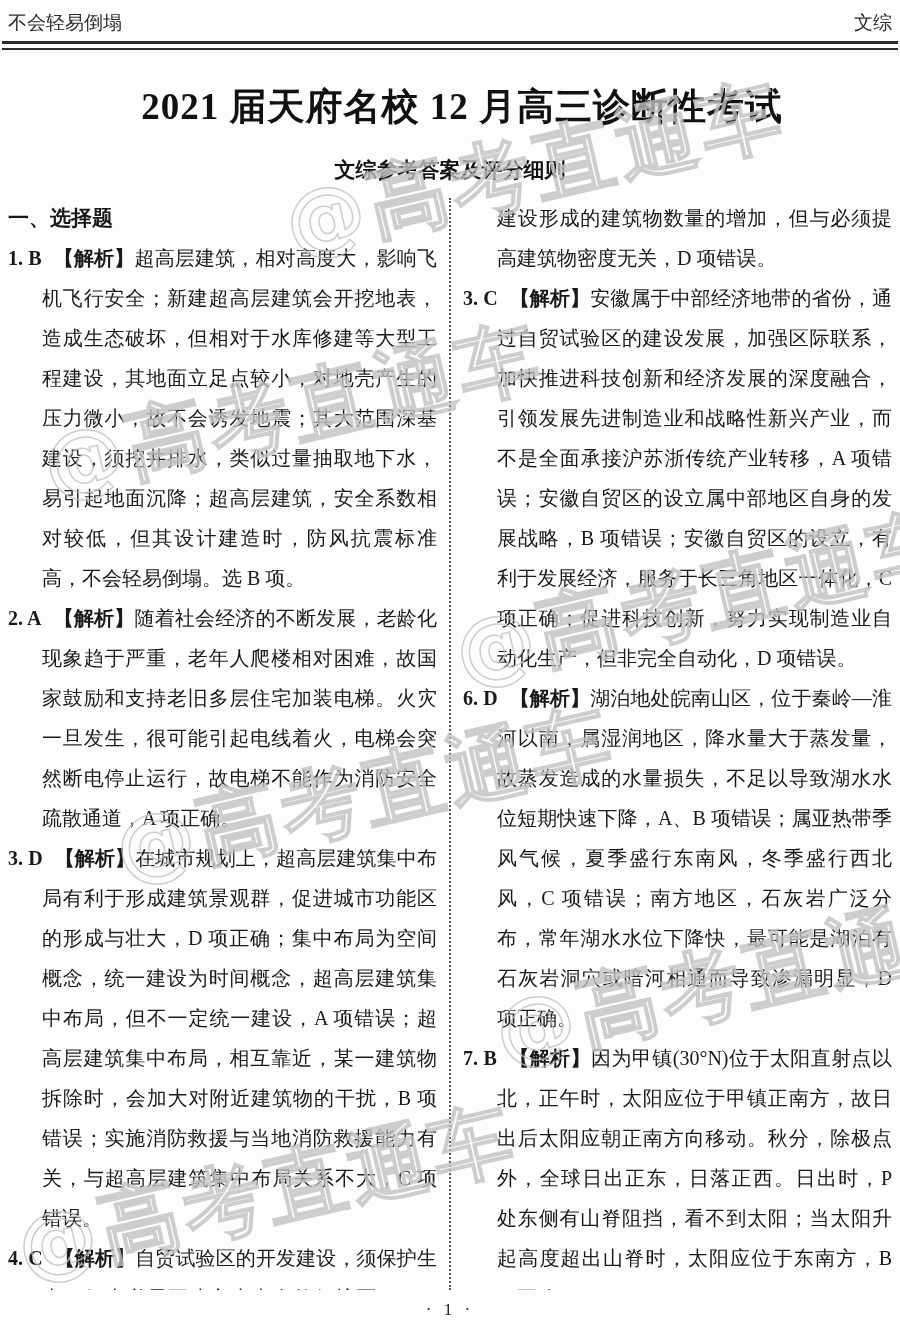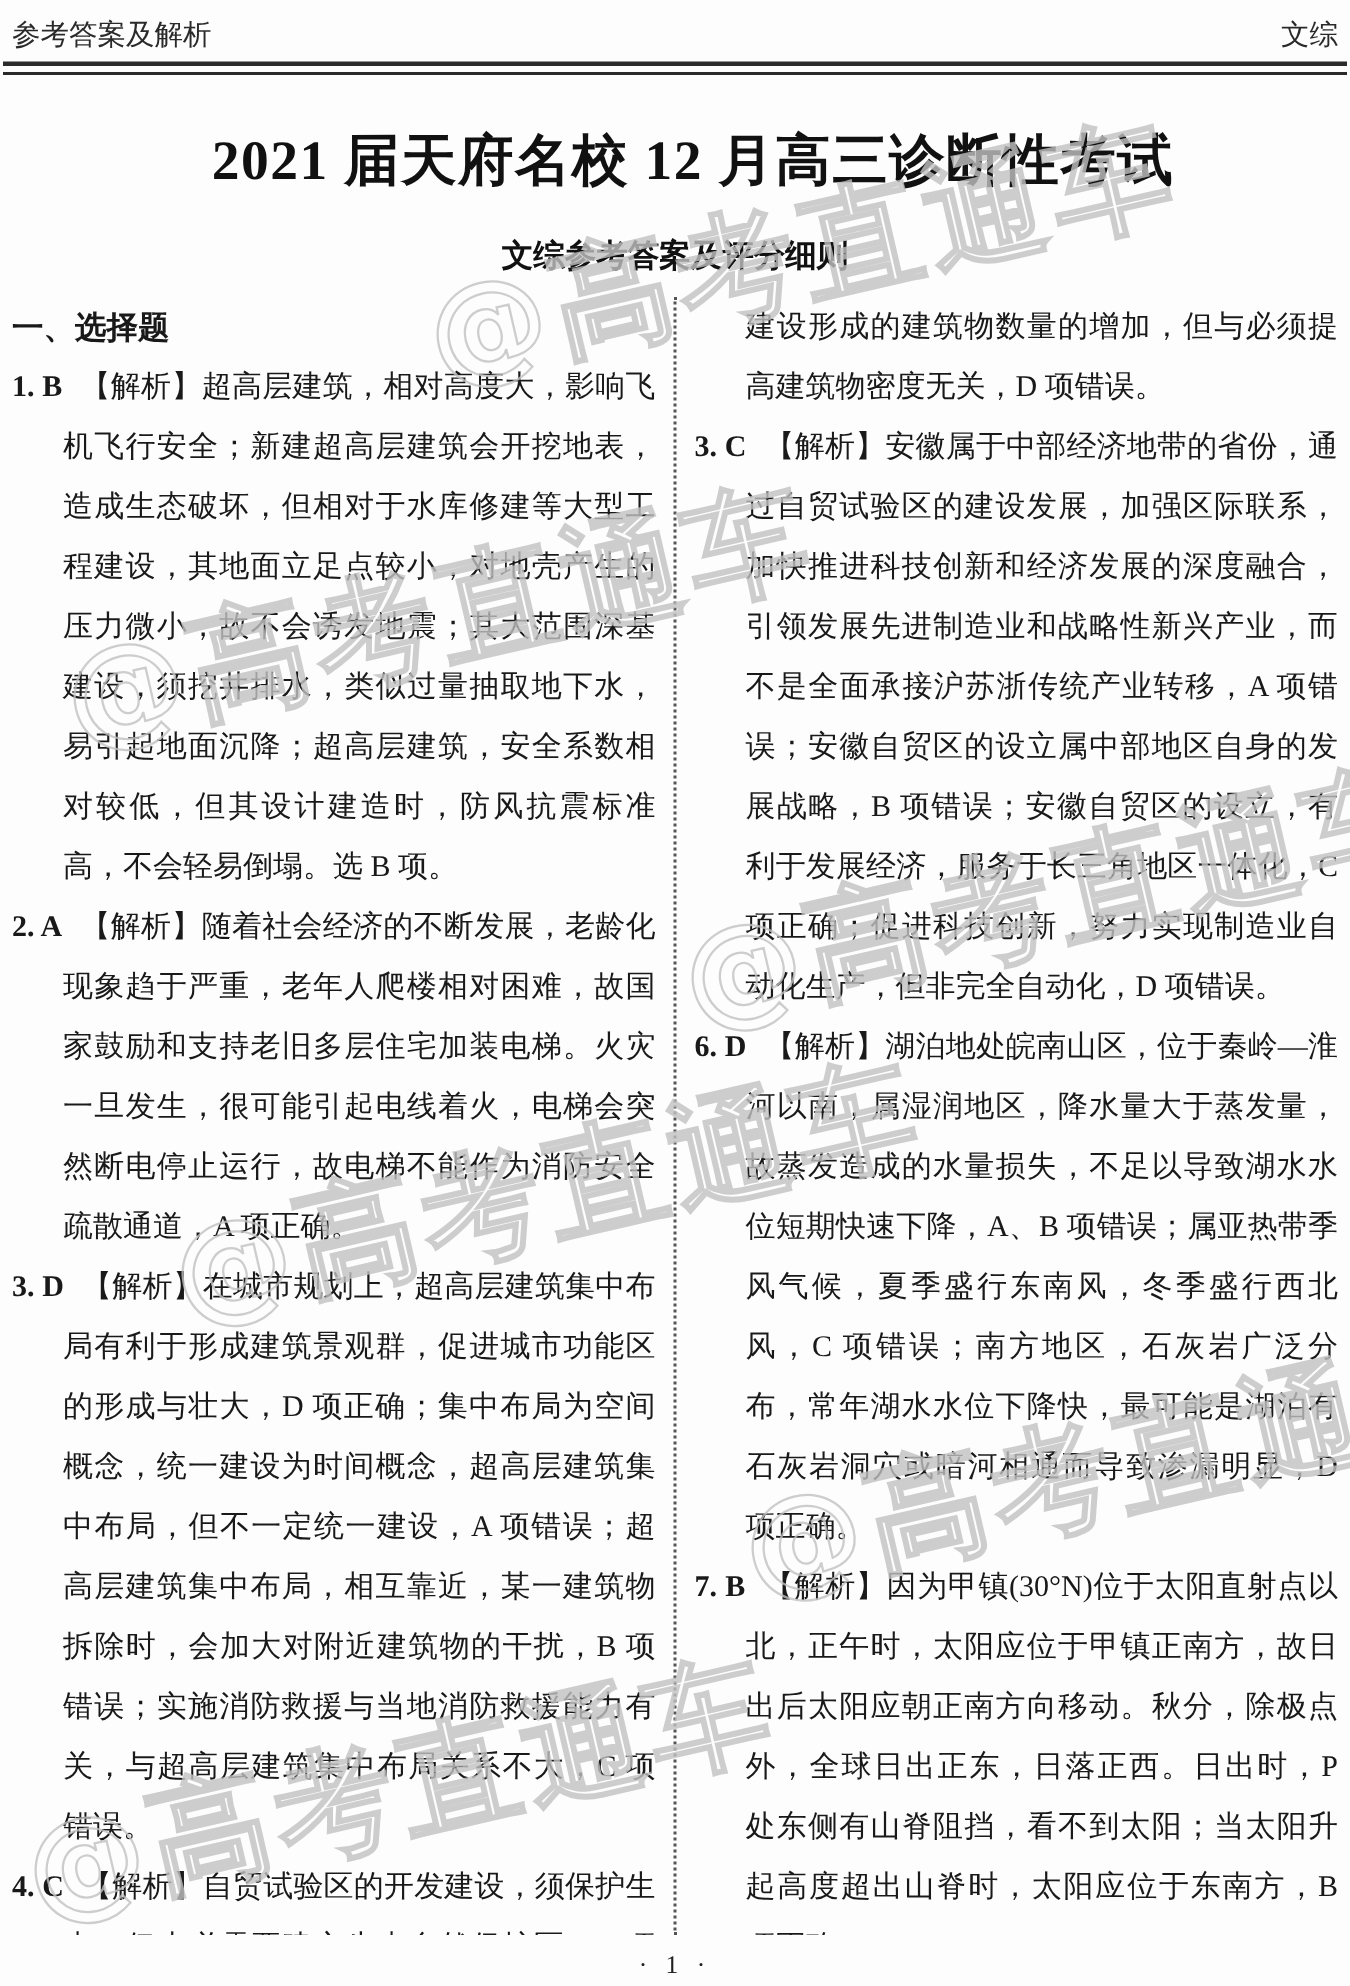--- a/index.html
+++ b/index.html
@@ -83,7 +83,7 @@
 <div class="page">
 
   <div class="header">
-    <span>参考答案及解析</span>
+    <span>不会轻易倒塌</span>
     <span>文综</span>
   </div>
   <div class="double-rule"></div>

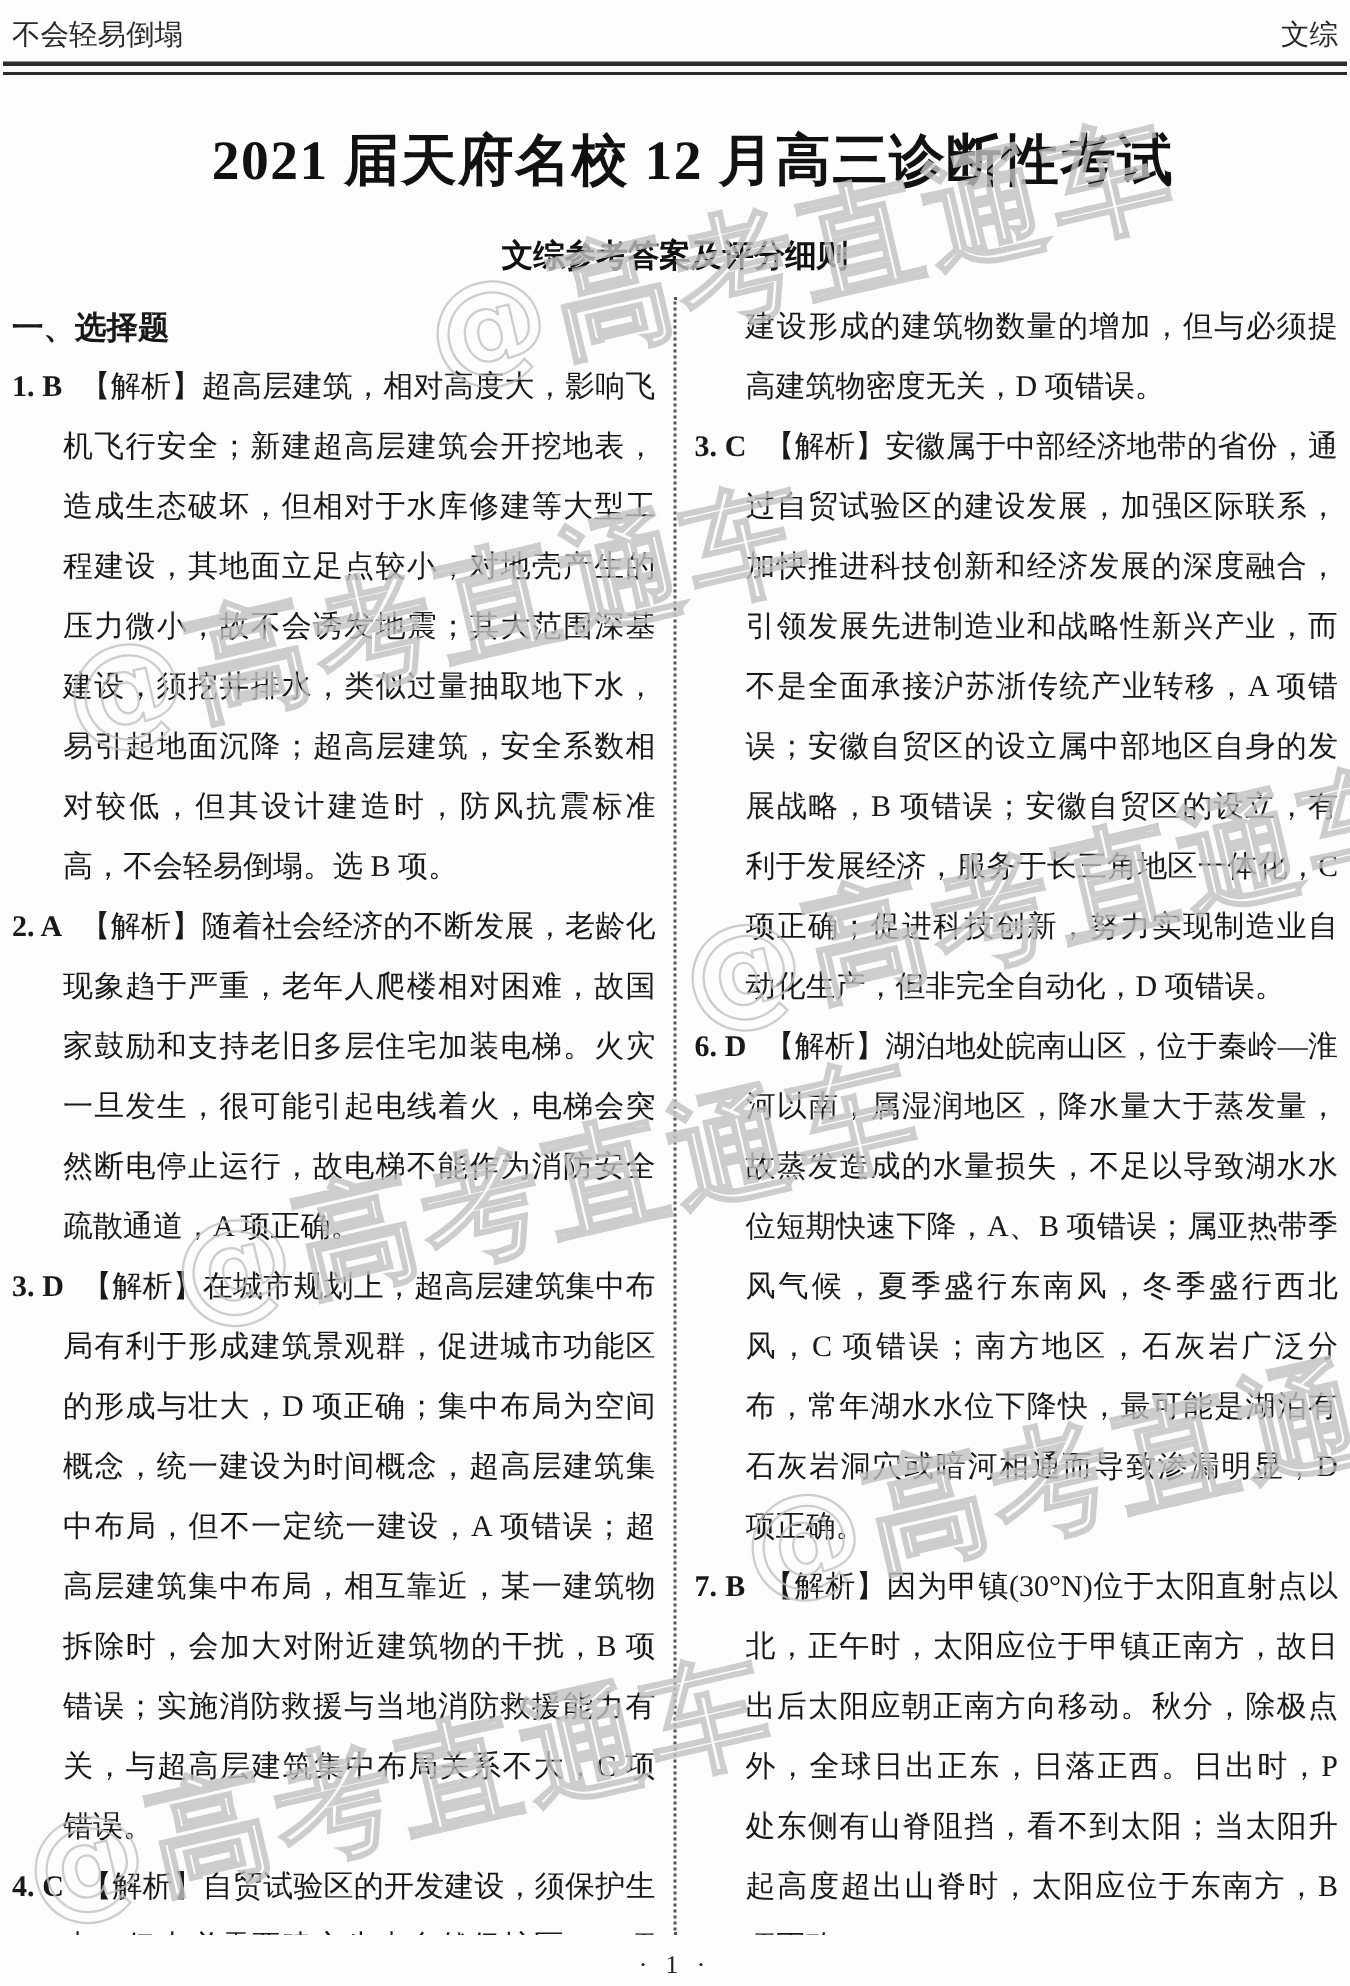--- a/index.html
+++ b/index.html
@@ -51,7 +51,7 @@
   .item,.continuation{padding-left:34px;text-indent:-34px;}
   .continuation{text-indent:0;}
   .head{font-weight:bold;margin-right:12px;white-space:nowrap;}
-  .jiexi{font-weight:normal;}
+  .jiexi{font-weight:bold;}
   
   .footer{
     position:absolute;bottom:4px;left:0;width:100%;

